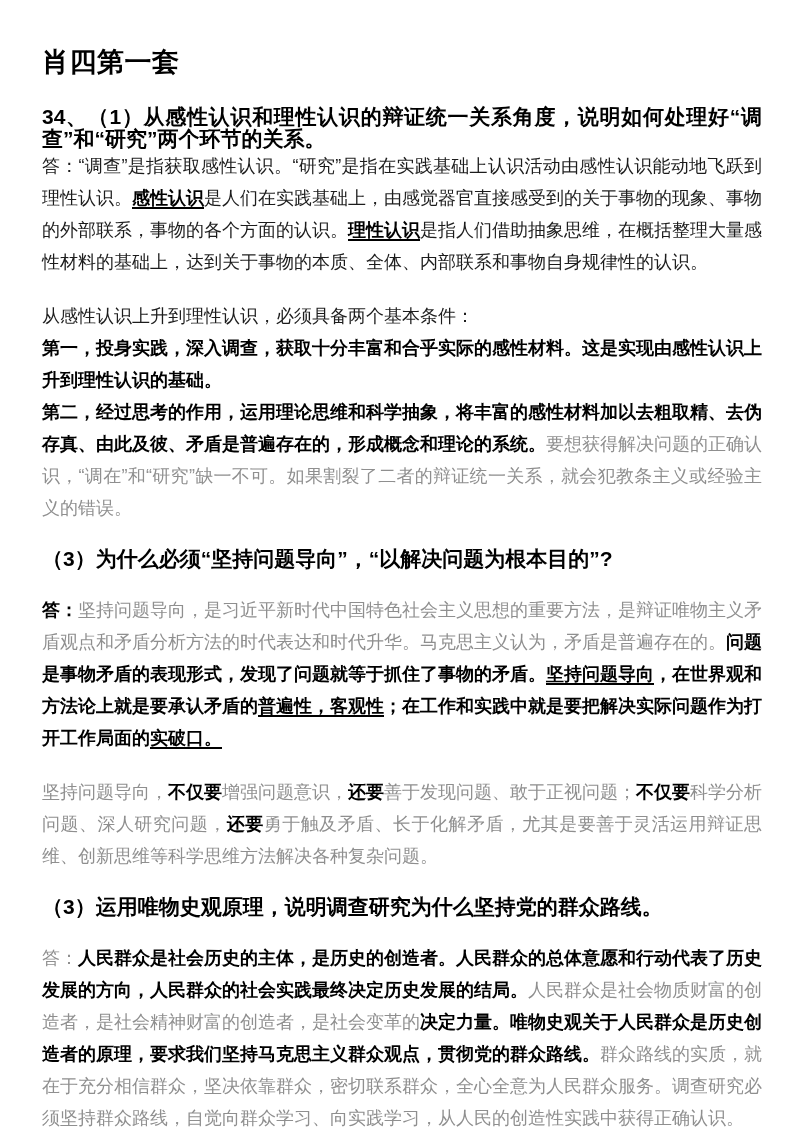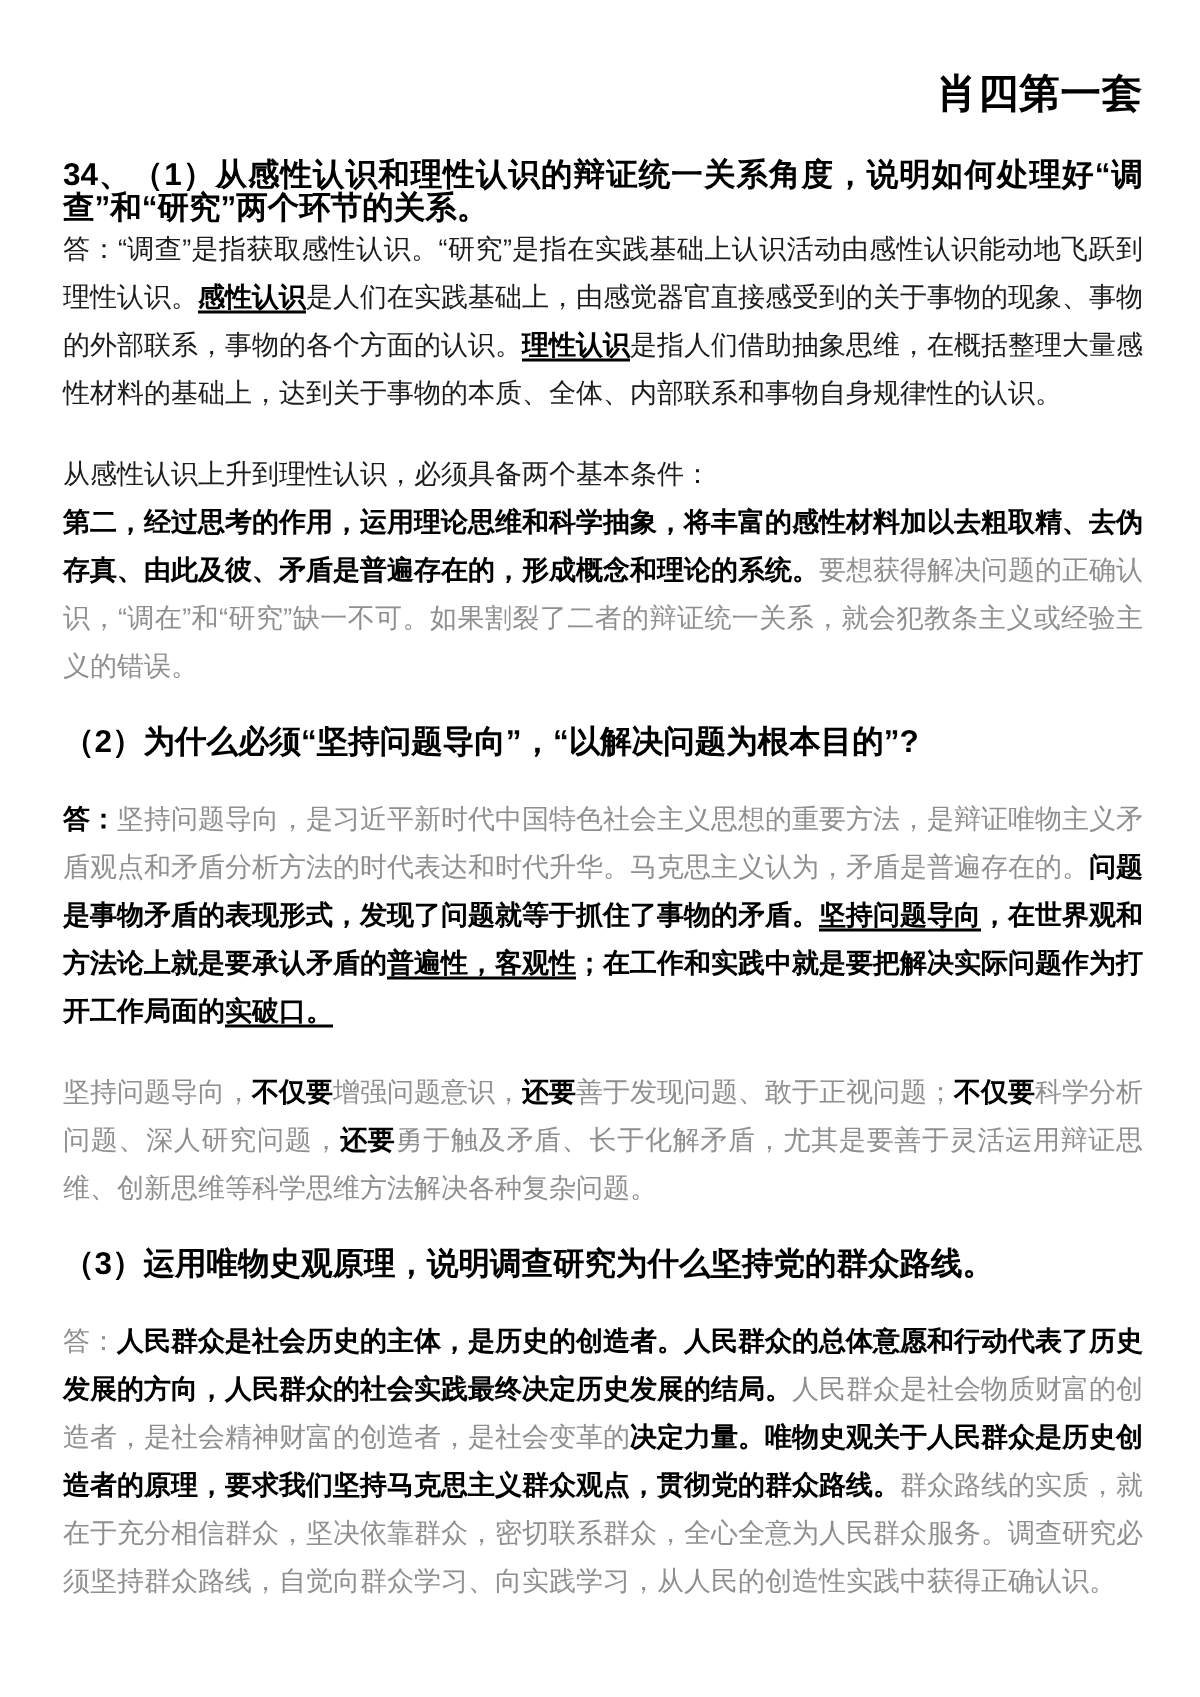--- a/index.html
+++ b/index.html
@@ -20,7 +20,7 @@
   }
   .doc-title {
     margin: 44px 0 26px 0;
-    text-align: right;
+    text-align: left;
     font-size: 27px;
     font-weight: 700;
     color: #000000;

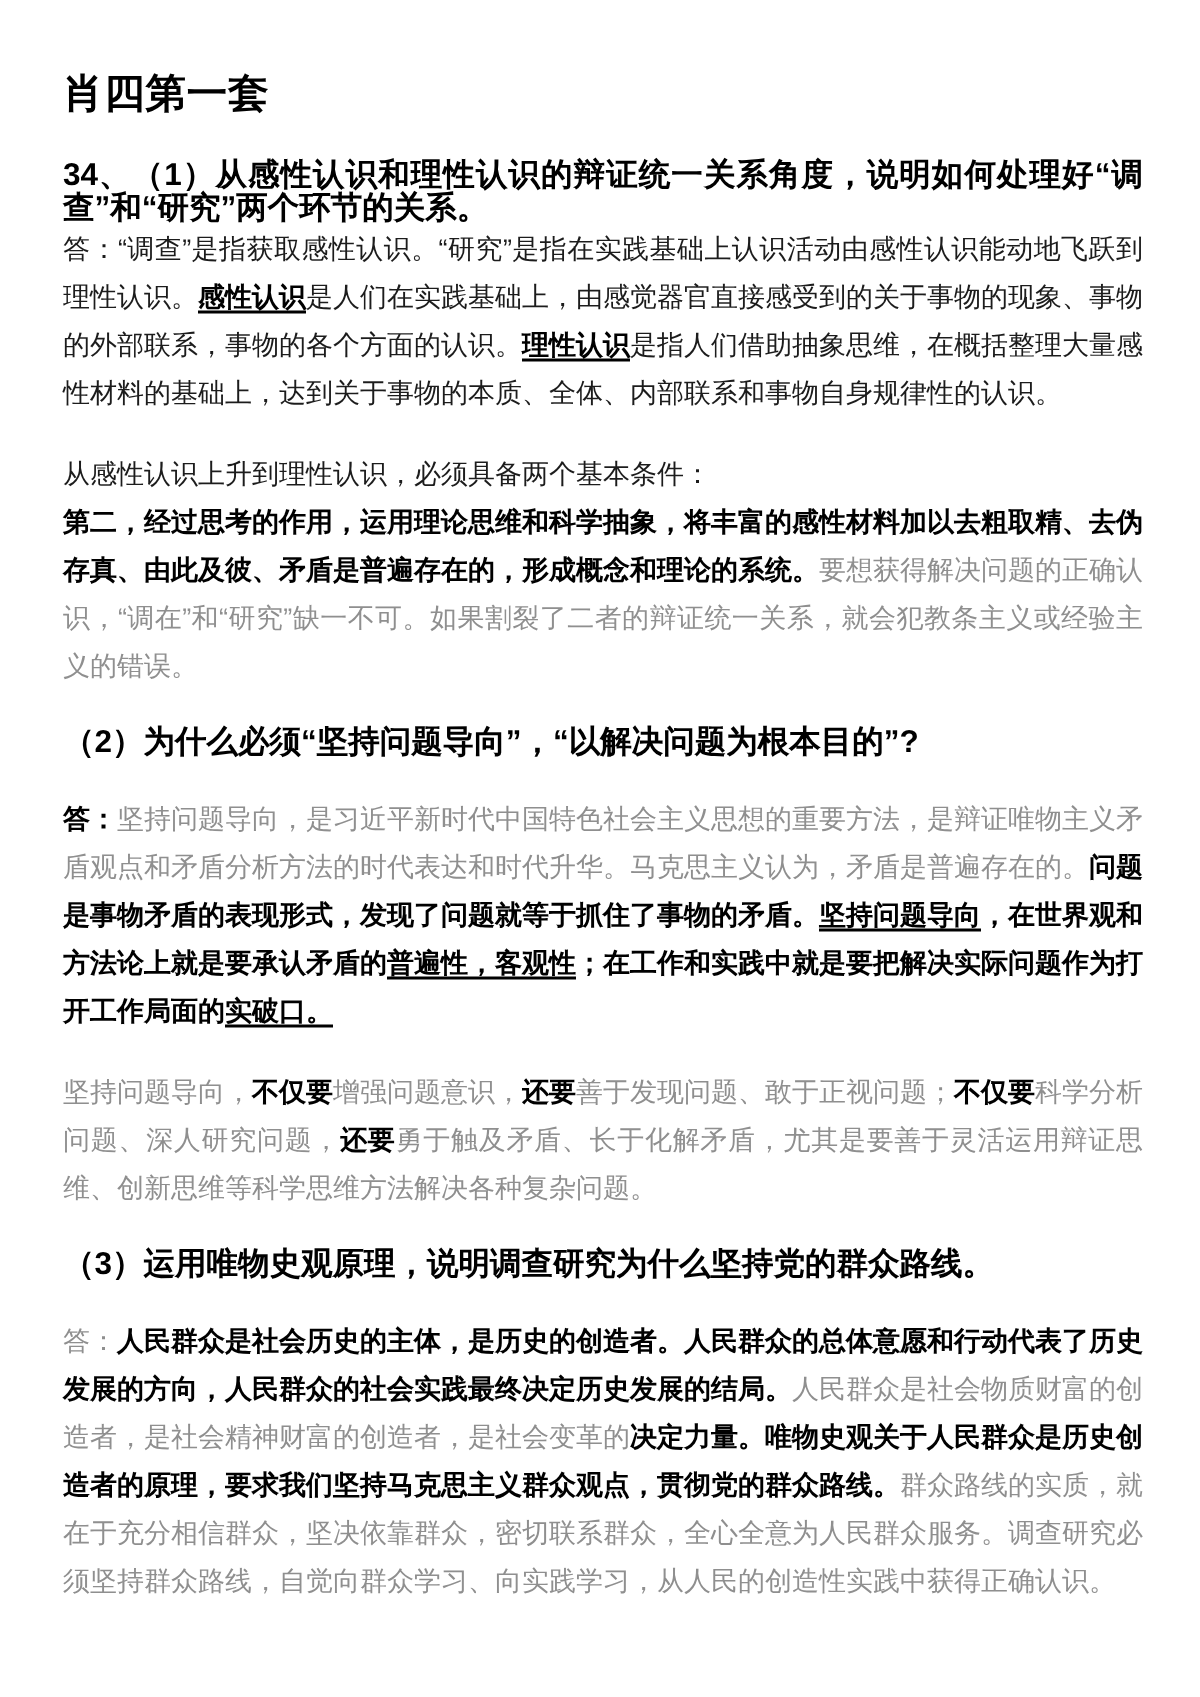--- a/index.html
+++ b/index.html
@@ -68,6 +68,7 @@
 
   <div class="mt">
     <p class="para"><span class="run-r">从感性认识上升到理性认识，必须具备两个基本条件：</span></p>
+    <p class="para"><span class="run-b">第一，投身实践，深入调查，获取十分丰富和合乎实际的感性材料。这是实现由感性认识上升到理性认识的基础。</span></p>
     <p class="para"><span class="run-b">第二，经过思考的作用，运用理论思维和科学抽象，将丰富的感性材料加以去粗取精、去伪存真、由此及彼、矛盾是普遍存在的，形成概念和理论的系统。</span><span class="run-g">要想获得解决问题的正确认识，“调在”和“研究”缺一不可。如果割裂了二者的辩证统一关系，就会犯教条主义或经验主义的错误。</span></p>
   </div>
 

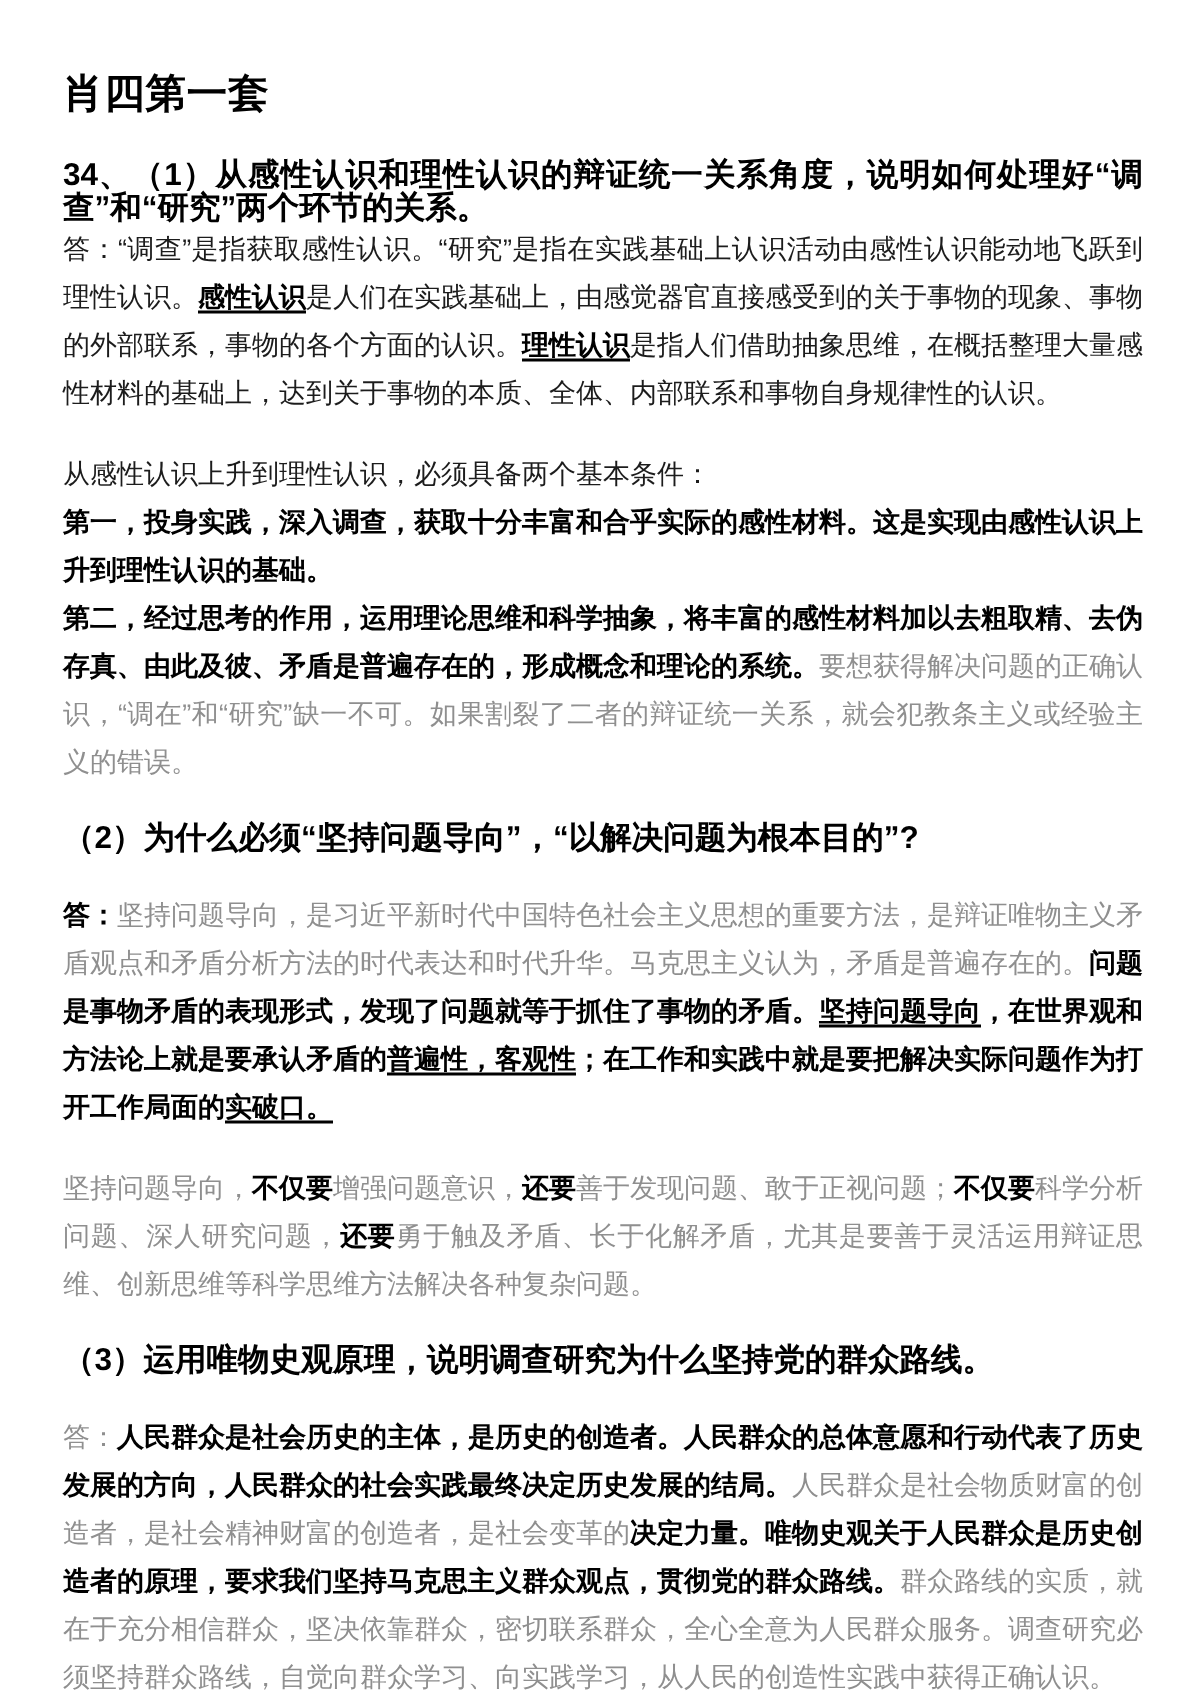--- a/index.html
+++ b/index.html
@@ -72,7 +72,7 @@
     <p class="para"><span class="run-b">第二，经过思考的作用，运用理论思维和科学抽象，将丰富的感性材料加以去粗取精、去伪存真、由此及彼、矛盾是普遍存在的，形成概念和理论的系统。</span><span class="run-g">要想获得解决问题的正确认识，“调在”和“研究”缺一不可。如果割裂了二者的辩证统一关系，就会犯教条主义或经验主义的错误。</span></p>
   </div>
 
-  <p class="q-heading mt-lg"><span class="run-b">（2）为什么必须“坚持问题导向”，“以解决问题为根本目的”?</span></p>
+  <p class="q-heading mt-lg"><span class="run-b">（3）为什么必须“坚持问题导向”，“以解决问题为根本目的”?</span></p>
 
   <p class="para mt-lg"><span class="run-b">答：</span><span class="run-g">坚持问题导向，是习近平新时代中国特色社会主义思想的重要方法，是辩证唯物主义矛盾观点和矛盾分析方法的时代表达和时代升华。马克思主义认为，矛盾是普遍存在的。</span><span class="run-b">问题是事物矛盾的表现形式，发现了问题就等于抓住了事物的矛盾。</span><span class="run-bu">坚持问题导向</span><span class="run-b">，在世界观和方法论上就是要承认矛盾的</span><span class="run-bu">普遍性，客观性</span><span class="run-b">；在工作和实践中就是要把解决实际问题作为打开工作局面的</span><span class="run-bu">实破口。</span></p>
 

